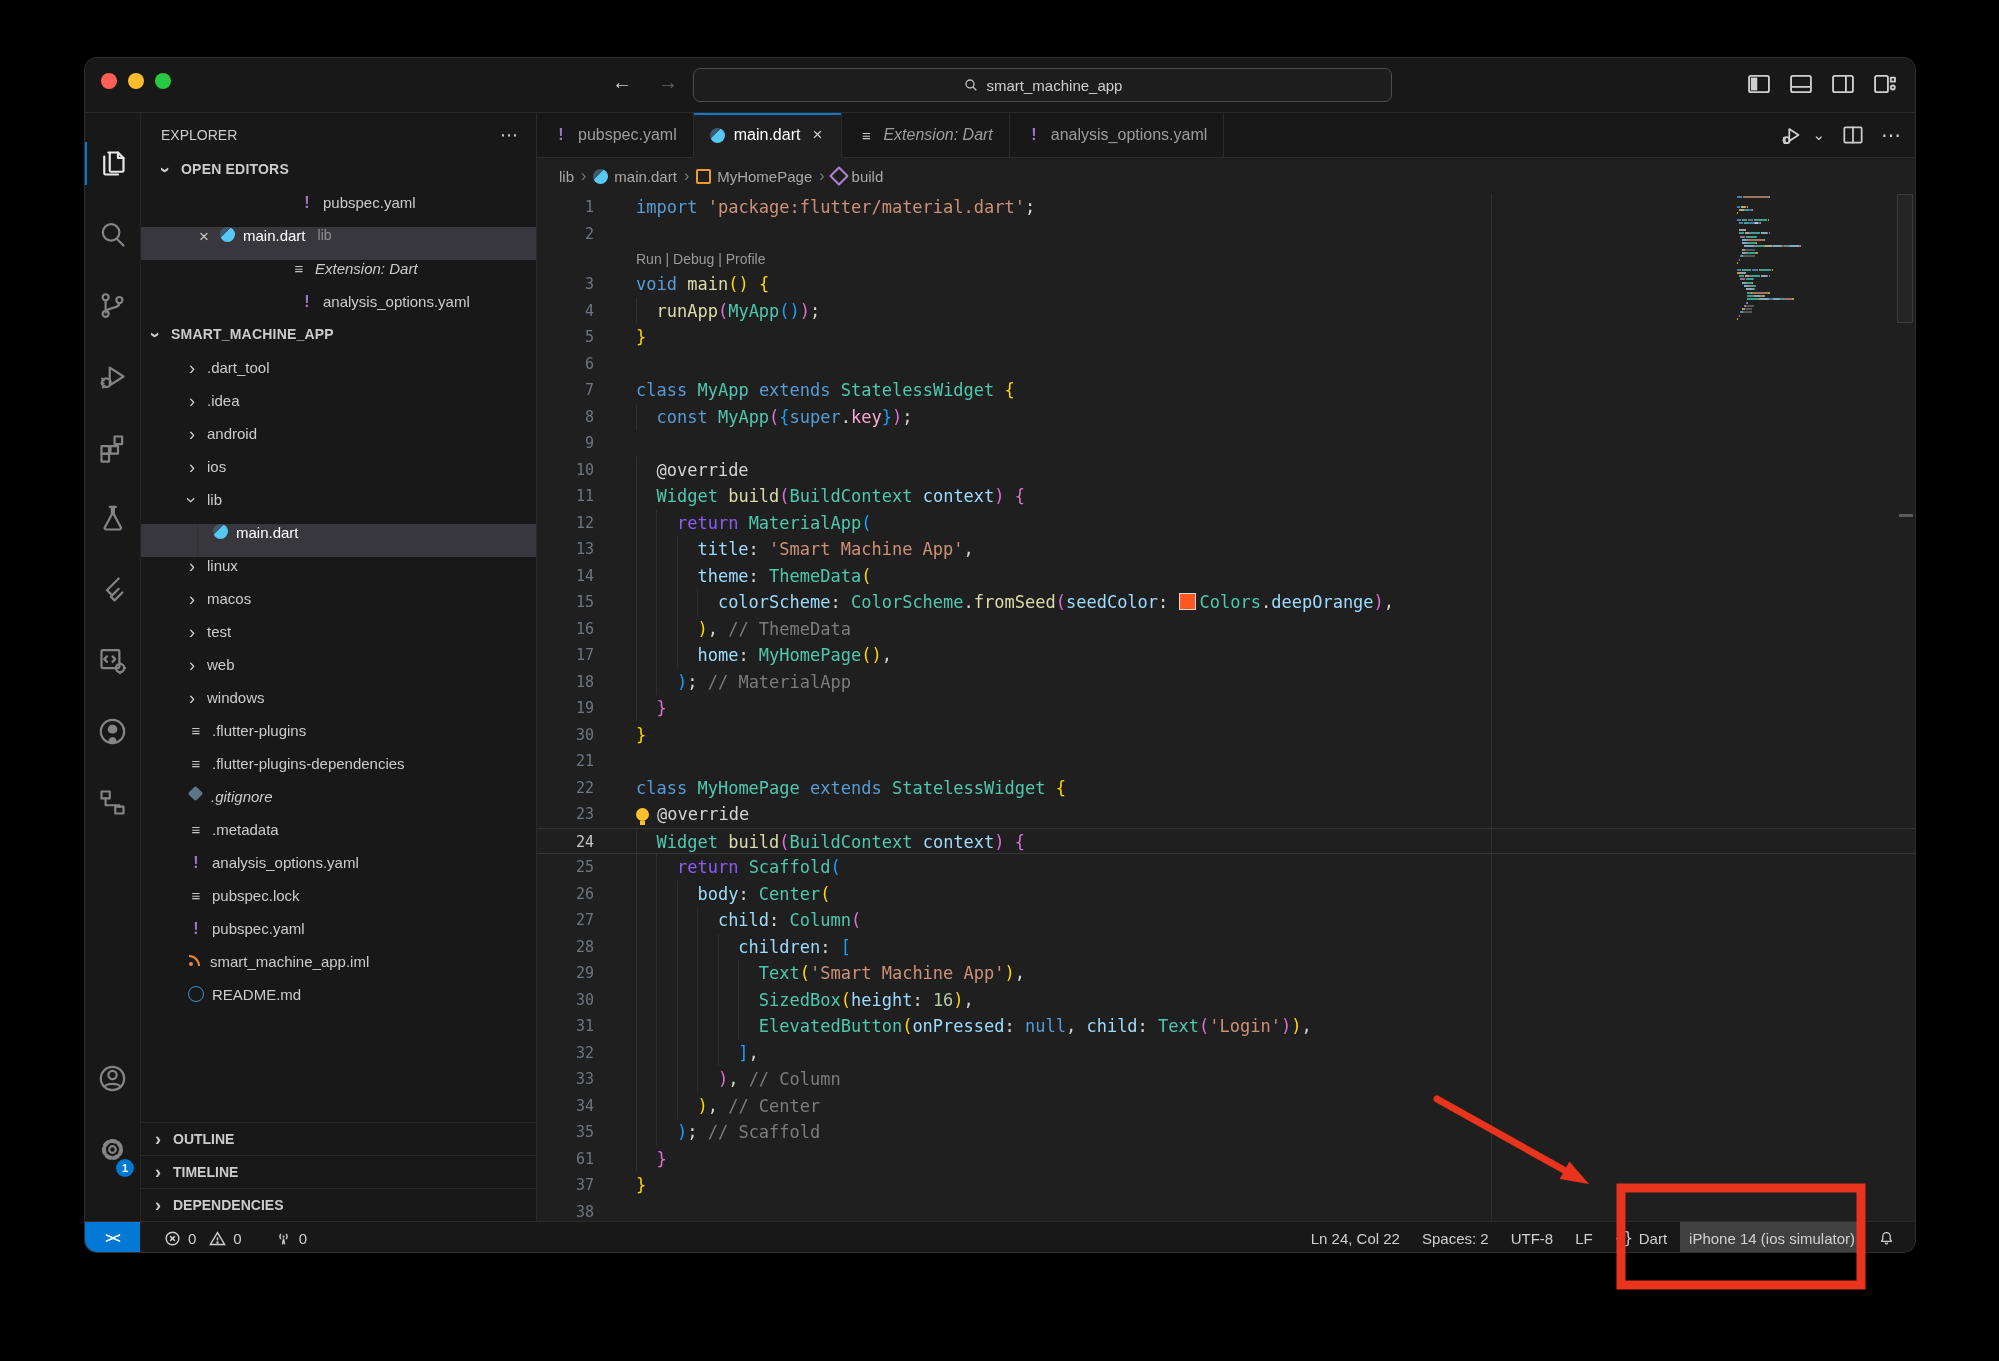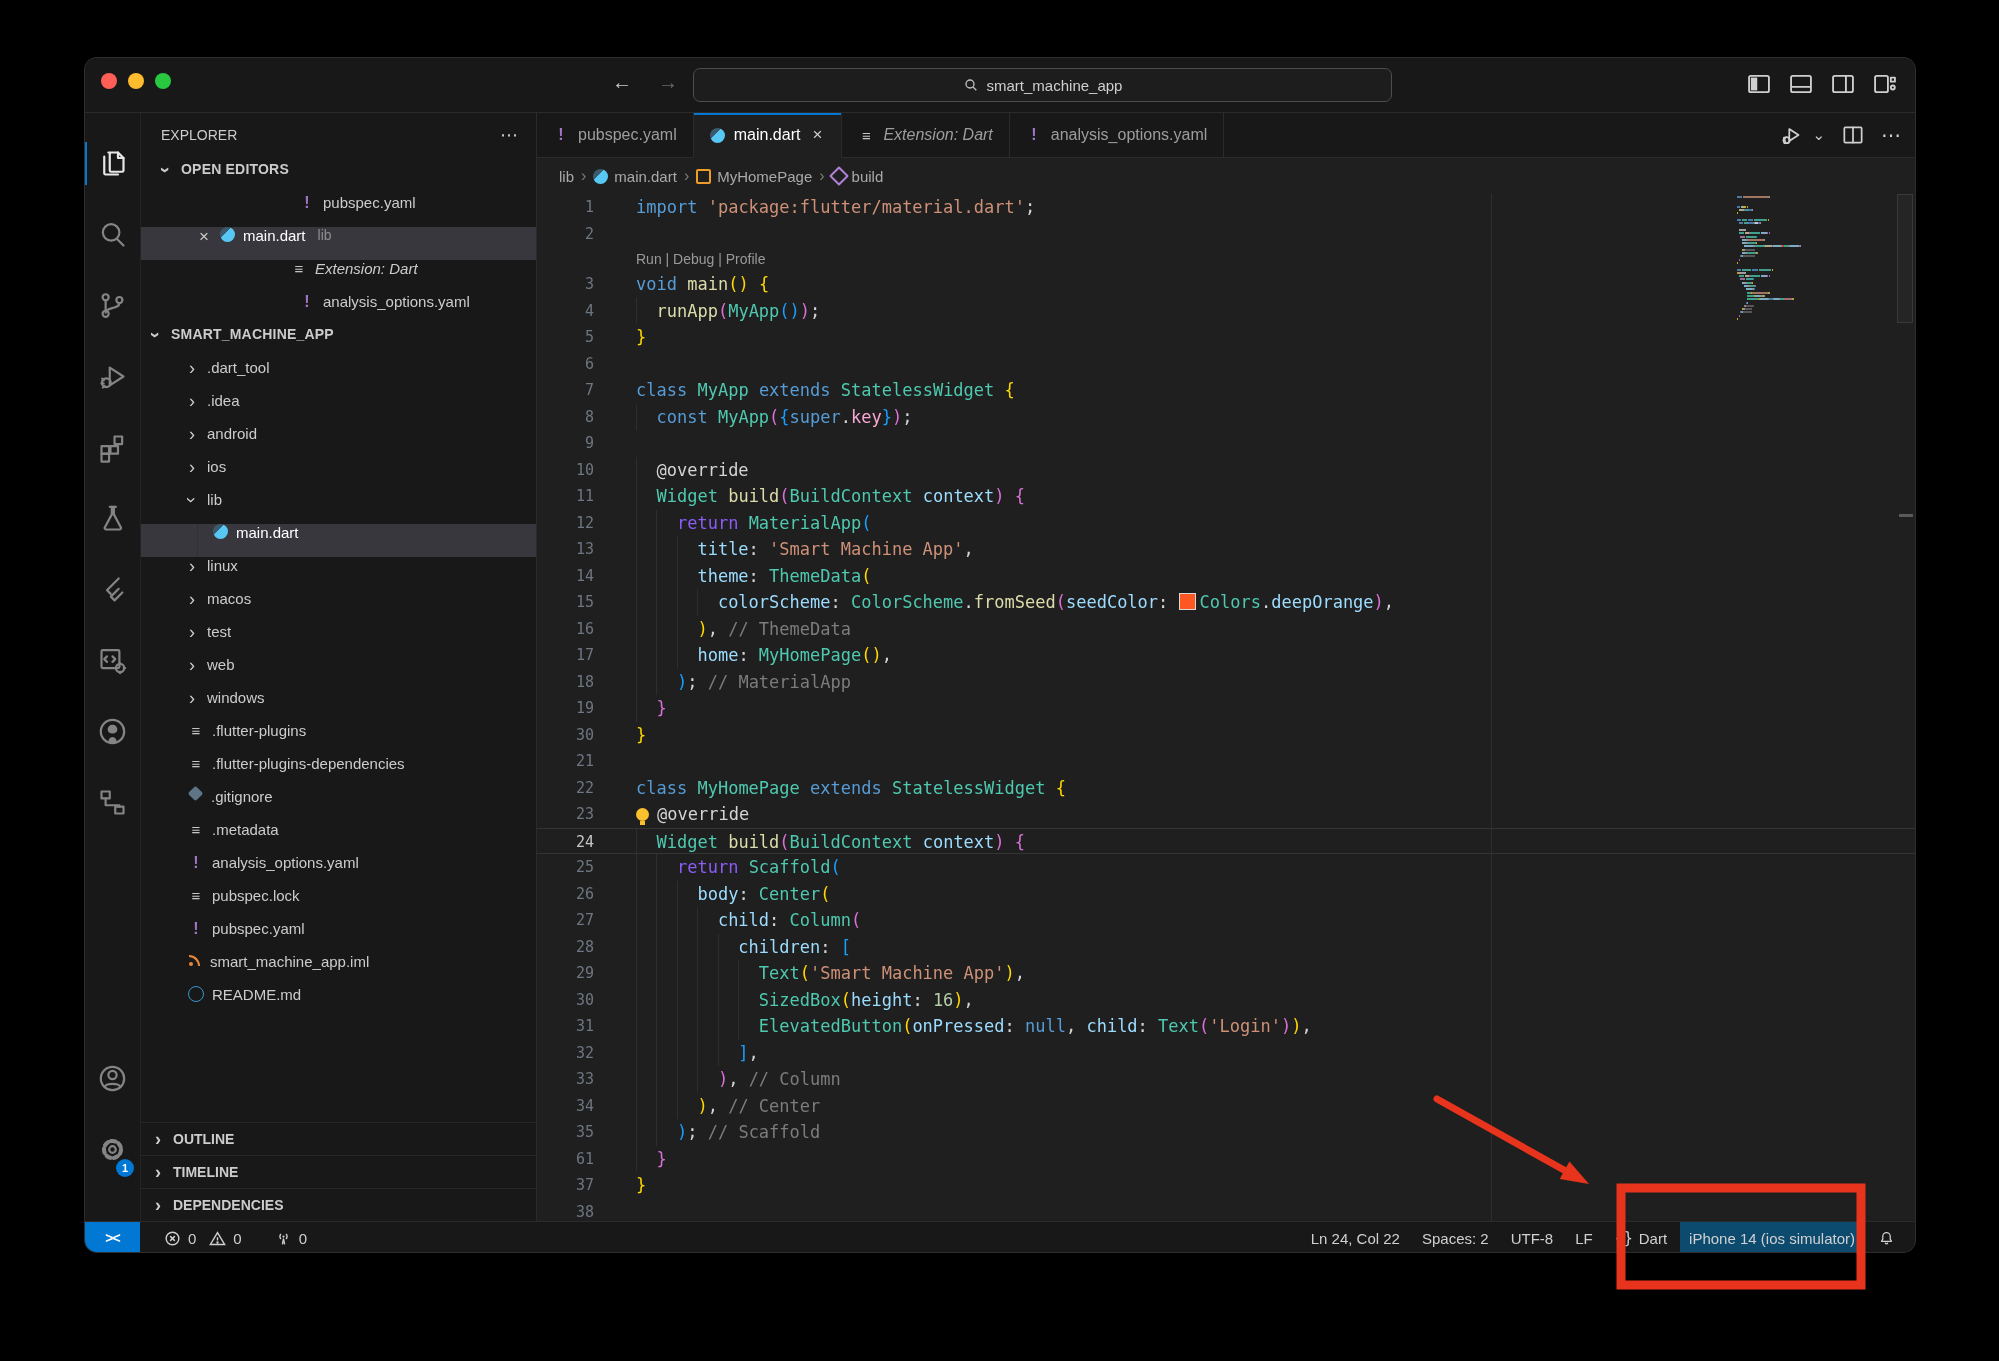--- a/index.html
+++ b/index.html
@@ -378,7 +378,7 @@
               <span class="icon fi fi-list">≡</span>
               <span class="lbl">.flutter-plugins-dependencies</span>
             </div>
-            <div class="sb-row" style="padding-left: 47px;">
+            <div class="sb-row" style="padding-left: 47px; font-style: italic;">
               <span class="icon">
                 <span class="fi fi-git"></span>
               </span>

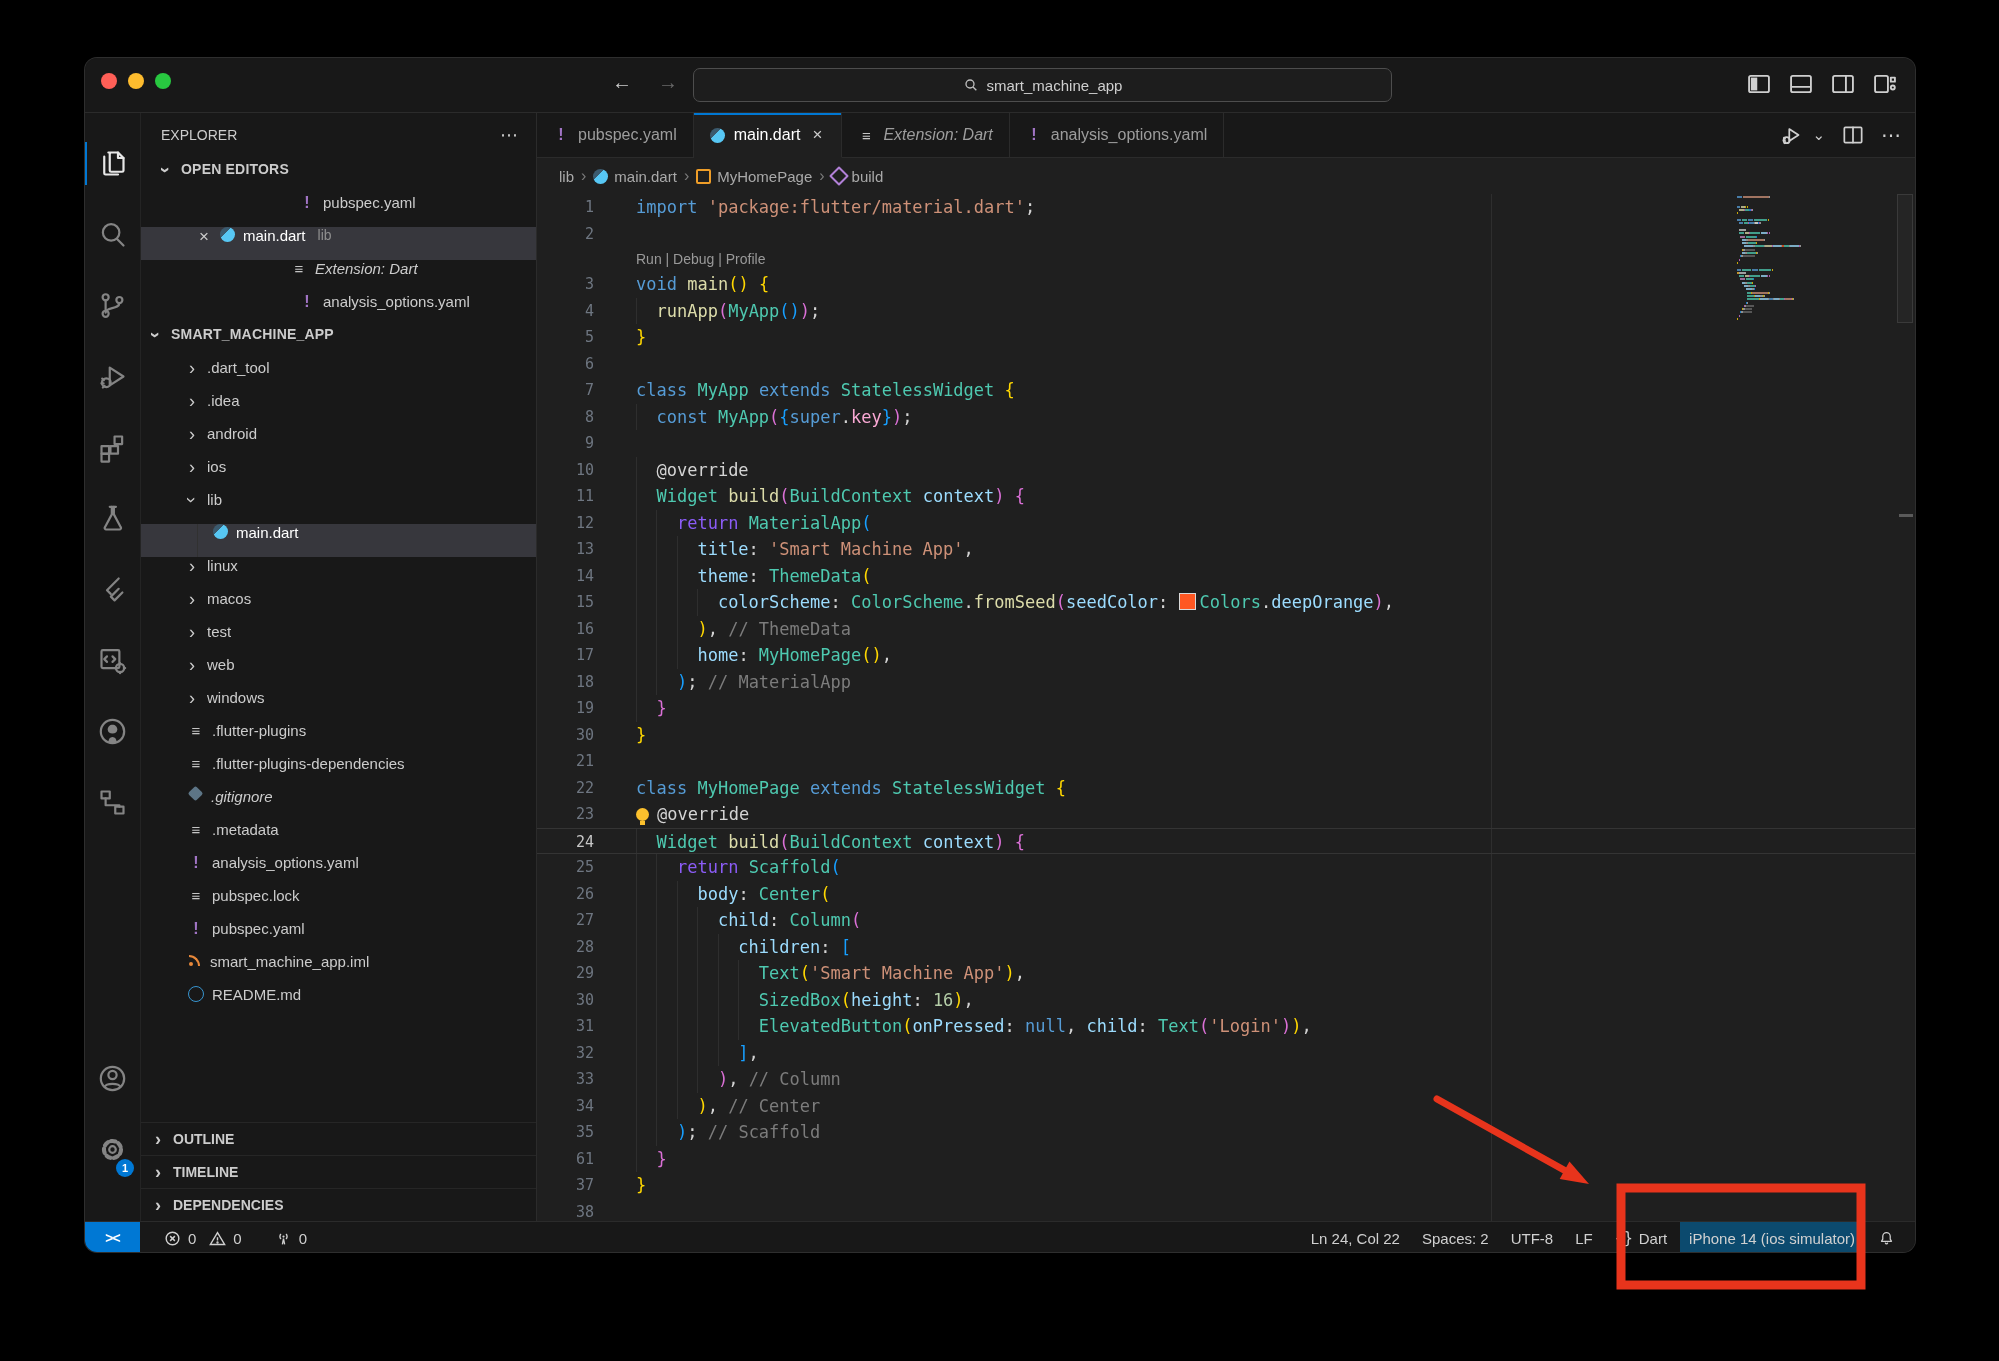--- a/index.html
+++ b/index.html
@@ -111,7 +111,7 @@
   .sb-item svg{width:19px;height:19px;}
   .status-left{display:flex;align-items:center;margin-left:14px;}
   .status-right{position:absolute;right:10px;top:0;height:32px;display:flex;align-items:center;gap:4px;}
-  .sb-item.highlight{background:#0c4a6e;}
+  .sb-item.highlight{background:#404040;}
   .braces{font-family:"DejaVu Sans Mono",monospace;font-size:15px;color:#d0d0d0;}
   
   .annotation{position:absolute;left:0;top:0;width:1999px;height:1361px;pointer-events:none;}

